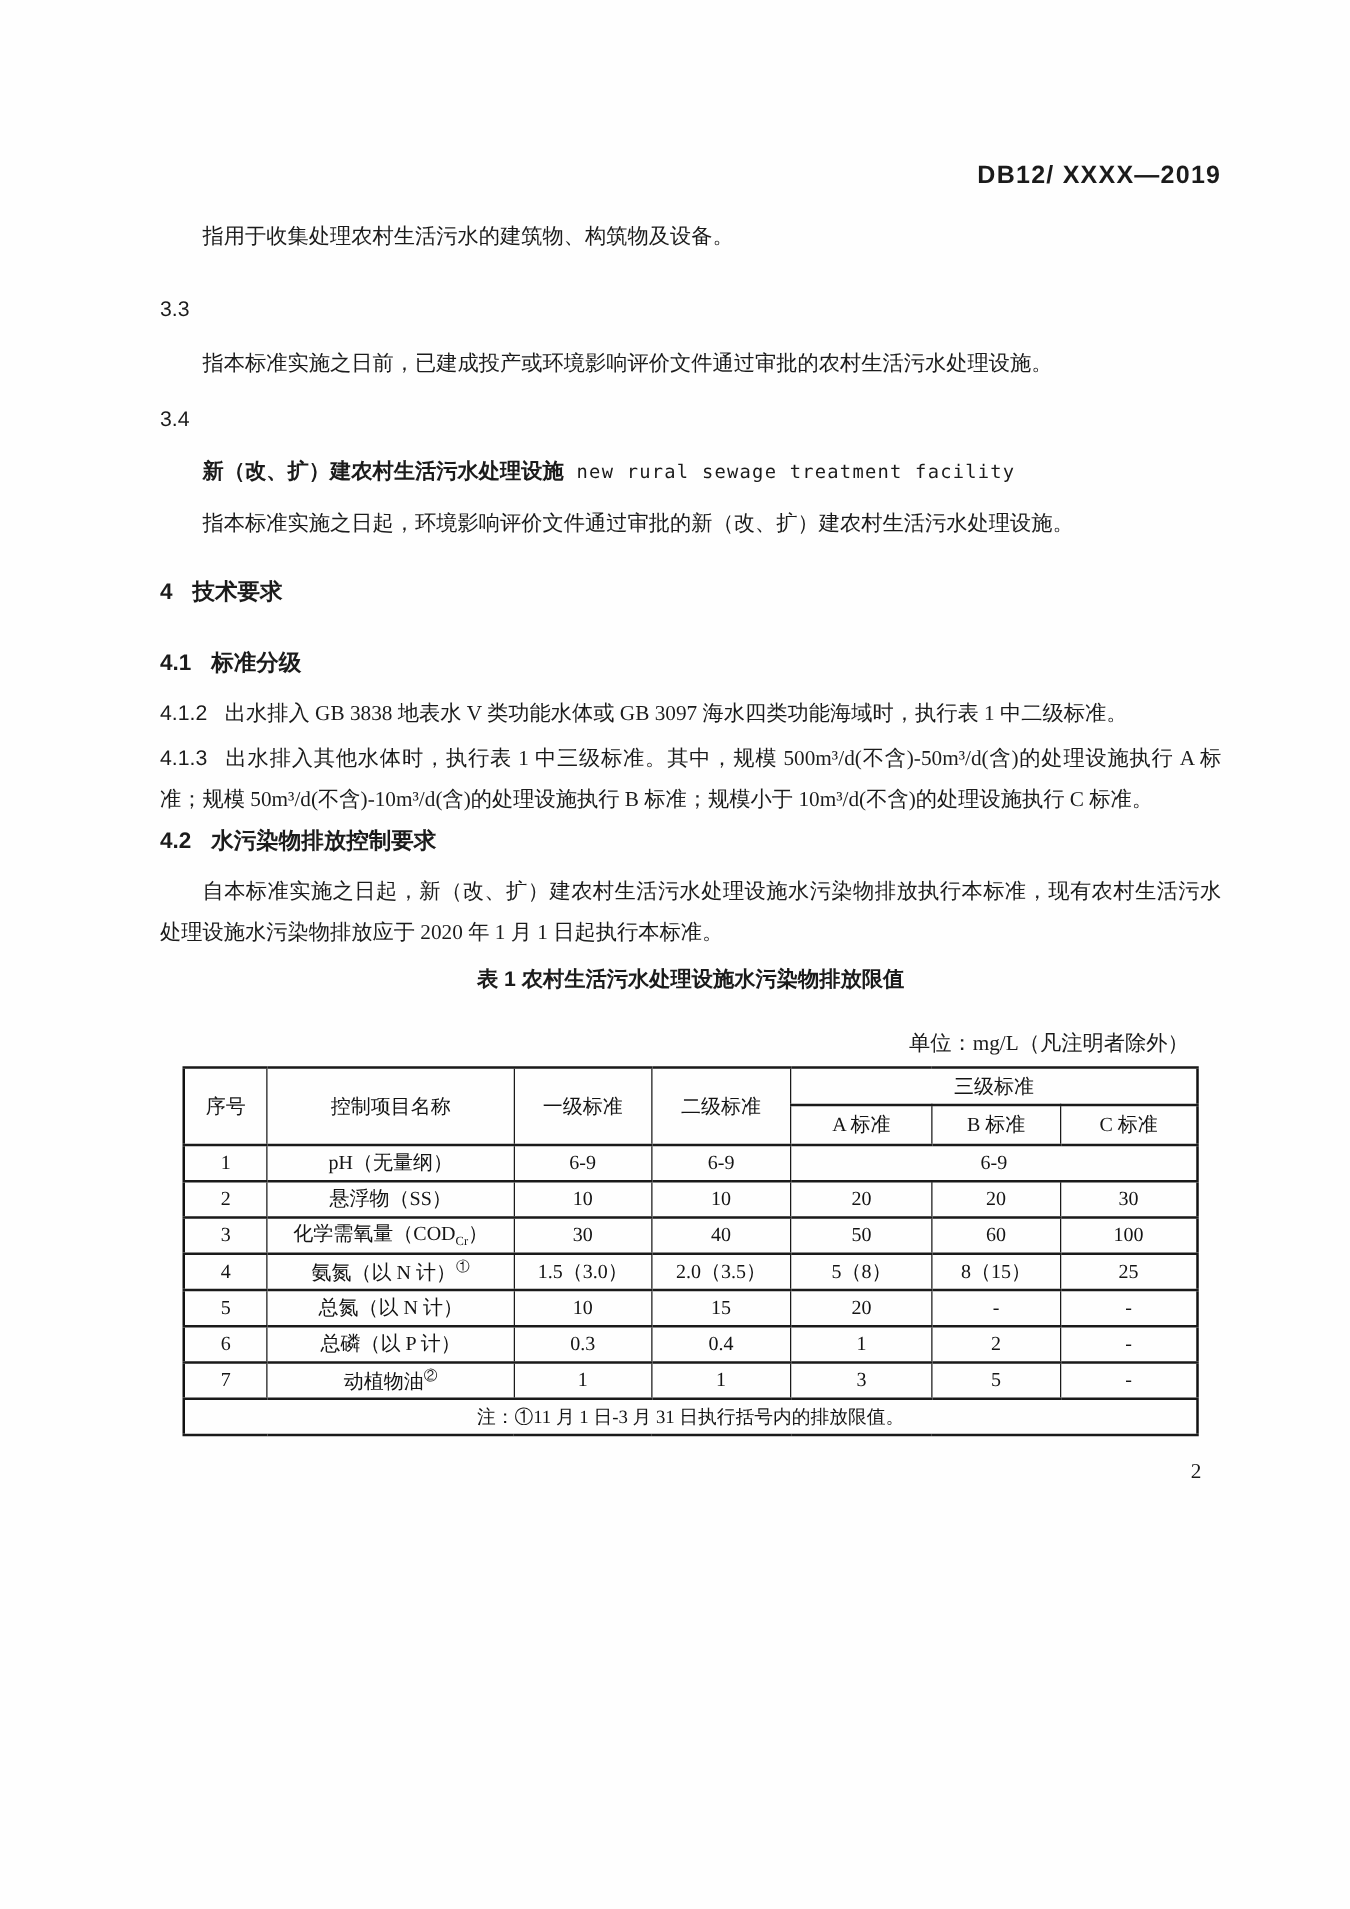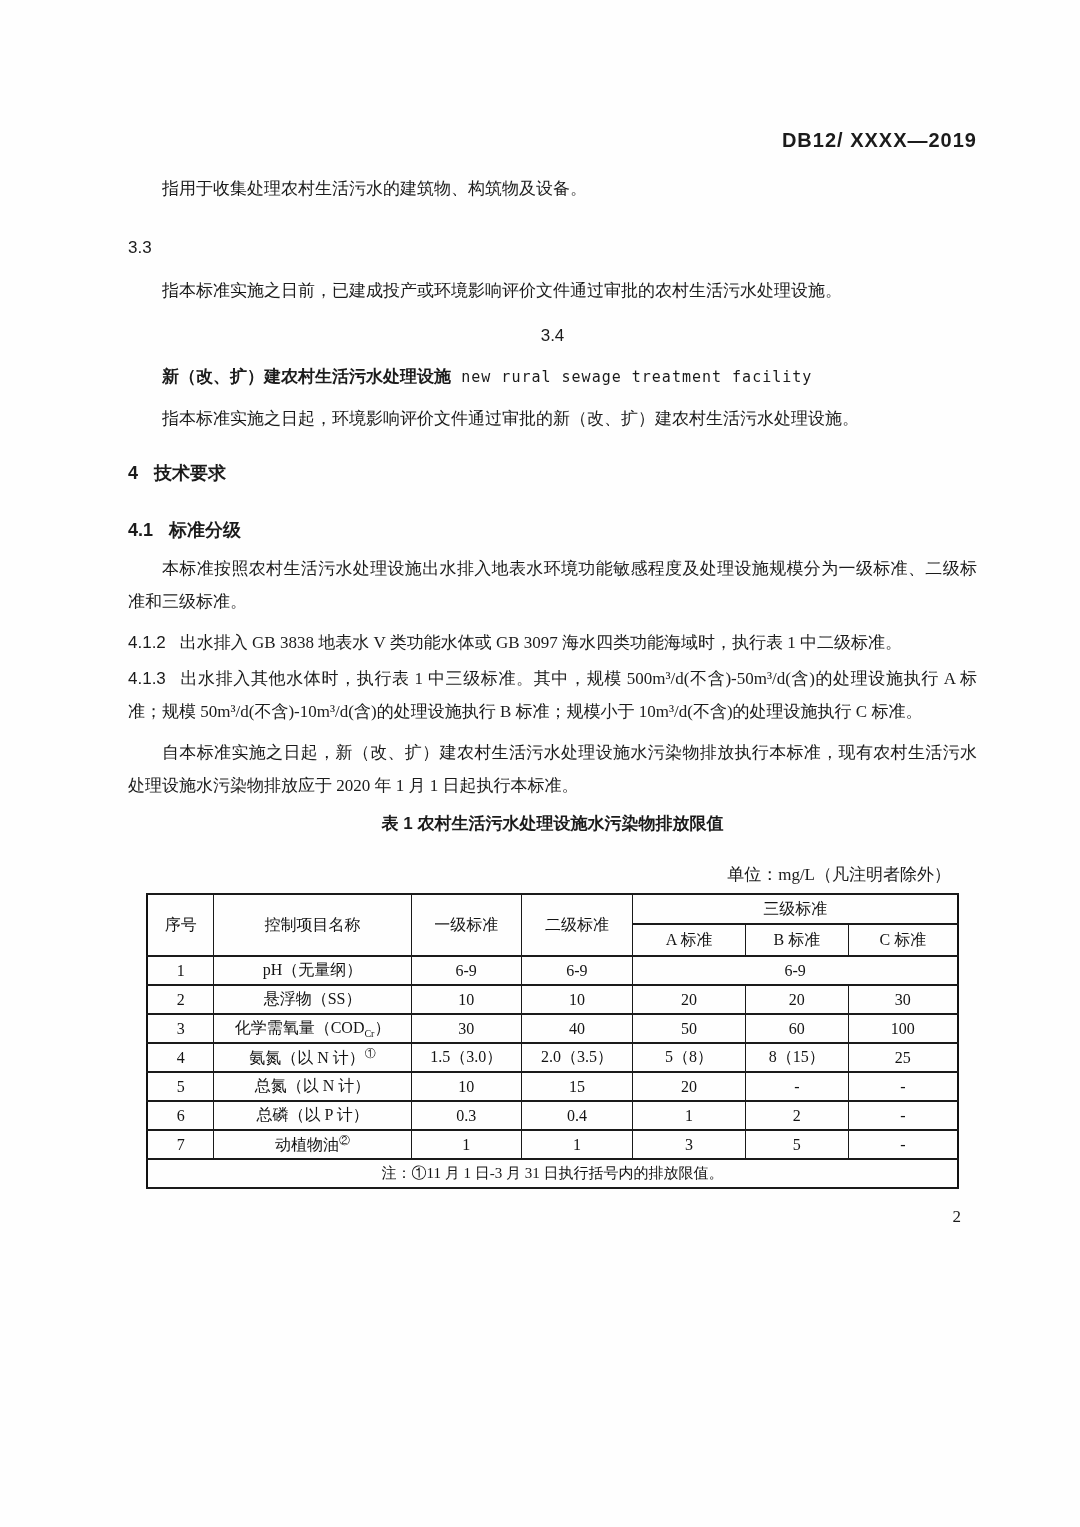--- a/index.html
+++ b/index.html
@@ -66,7 +66,7 @@
   }
   
   .mt20{margin-top:20px;} .mt13{margin-top:26px;} .mt9{margin-top:9px;}
-  .mt10{margin-top:10px;} .mt12{margin-top:12px;text-align:center;} .mt8{margin-top:8px;}
+  .mt10{margin-top:10px;} .mt12{margin-top:12px;} .mt8{margin-top:8px;}
   .mt23{margin-top:23px;} .mt26{margin-top:26px;} .mt6{margin-top:6px;}
   .mt3{margin-top:3px;}  .mt1{margin-top:1px;}
   

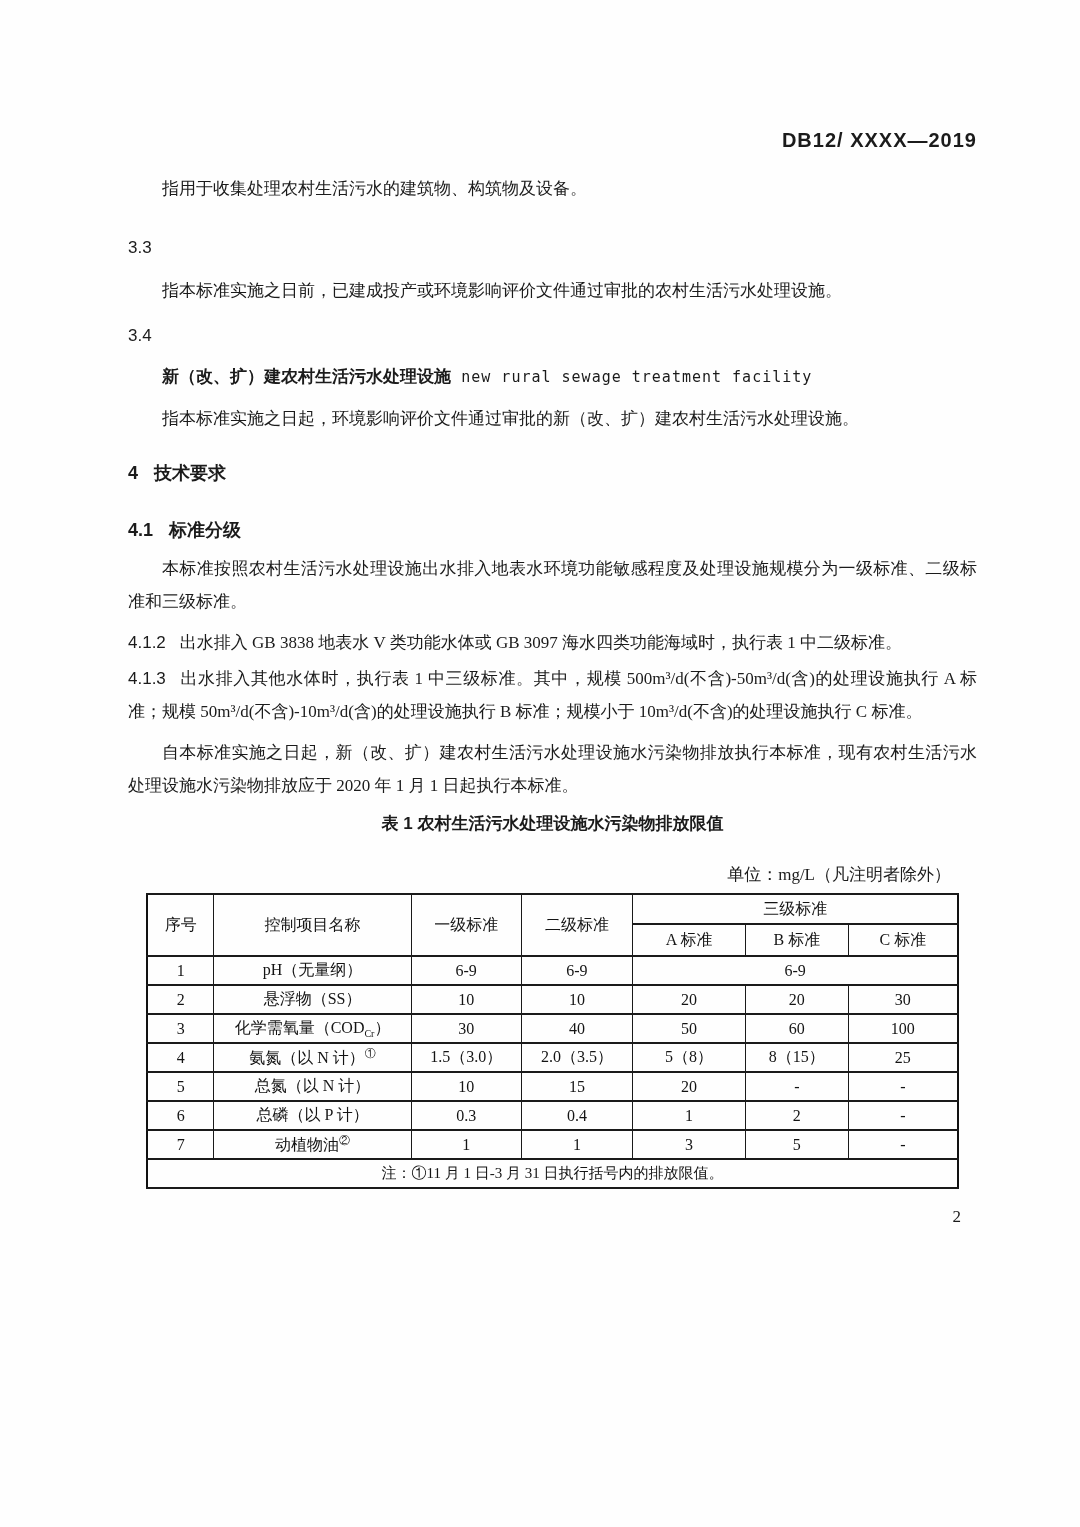--- a/index.html
+++ b/index.html
@@ -146,7 +146,6 @@
   <div class="heading mt26">
     <span class="h-num">4.1</span><span>标准分级</span>
   </div>
-  <p class="body-p indent mt6">本标准按照农村生活污水处理设施出水排入地表水环境功能敏感程度及处理设施规模分为一级标准、二级标准和三级标准。</p>
 
 
   <p class="clause mt8"><span class="clause-num">4.1.2</span><span>出水排入 GB 3838 地表水 V 类功能水体或 GB 3097 海水四类功能海域时，执行表 1 中二级标准。</span></p>

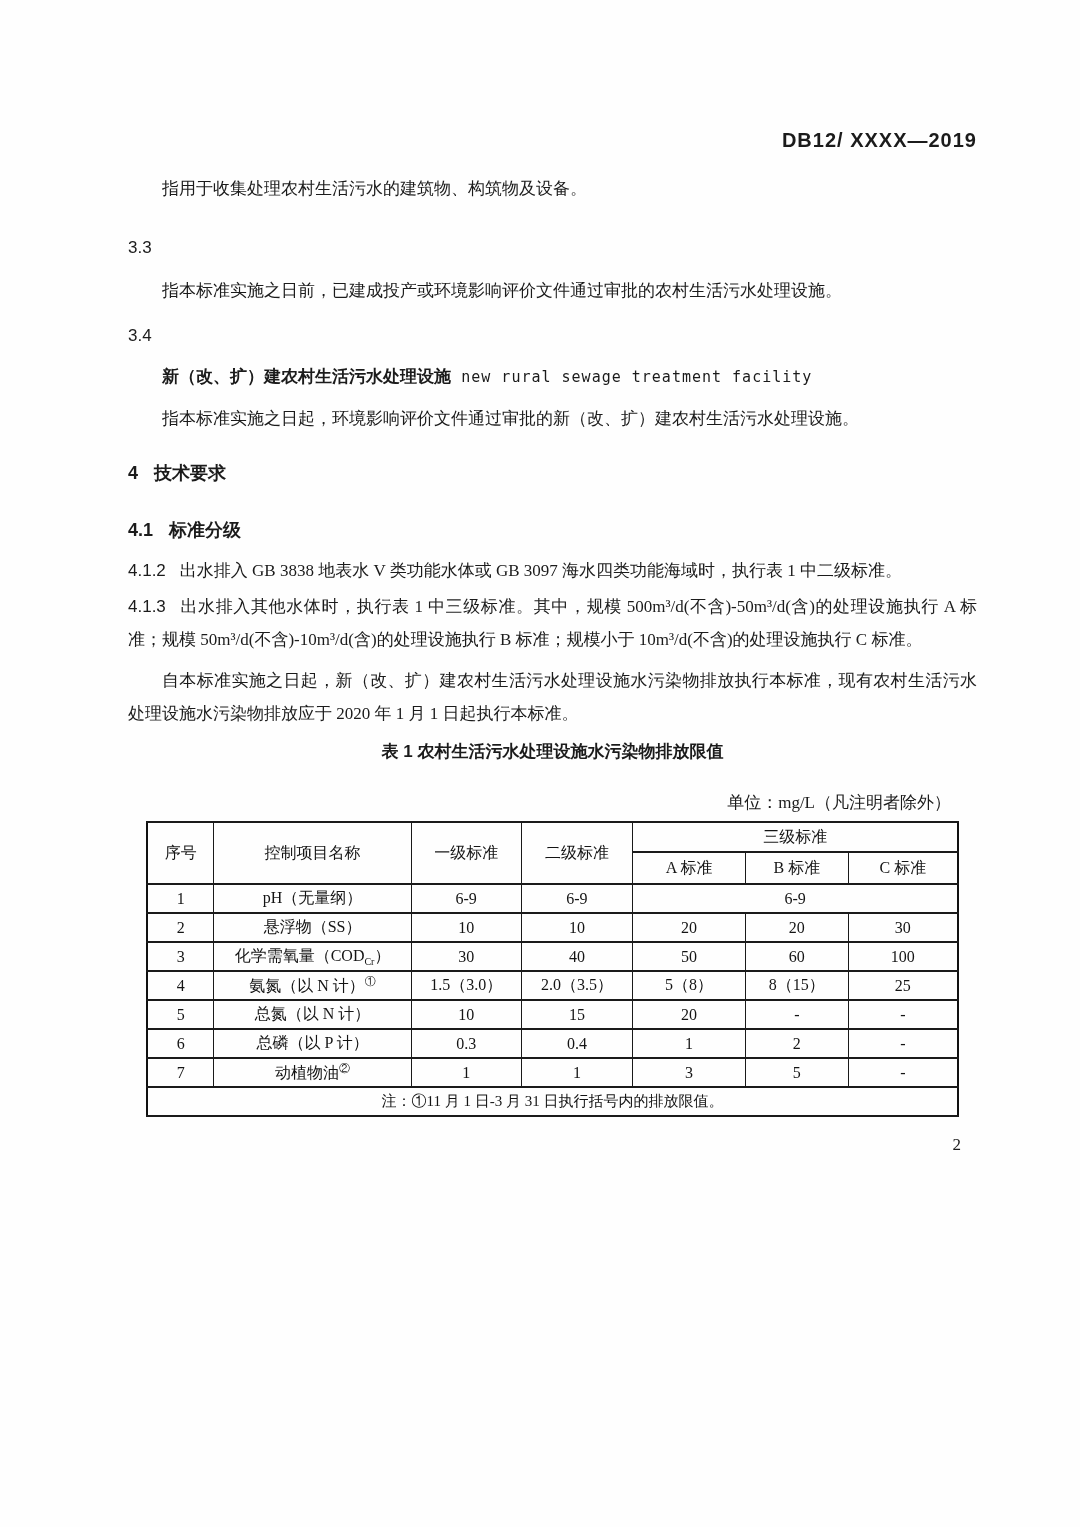--- a/index.html
+++ b/index.html
@@ -152,6 +152,9 @@
 
   <p class="clause mt3"><span class="clause-num">4.1.3</span><span>出水排入其他水体时，执行表 1 中三级标准。其中，规模 500m³/d(不含)-50m³/d(含)的处理设施执行 A 标准；规模 50m³/d(不含)-10m³/d(含)的处理设施执行 B 标准；规模小于 10m³/d(不含)的处理设施执行 C 标准。</span></p>
 
+  <div class="heading mt1">
+    <span class="h-num">4.2</span><span>水污染物排放控制要求</span>
+  </div>
   <p class="body-p indent mt8">自本标准实施之日起，新（改、扩）建农村生活污水处理设施水污染物排放执行本标准，现有农村生活污水处理设施水污染物排放应于 2020 年 1 月 1 日起执行本标准。</p>
 
   <div class="tbl-caption">表 1  农村生活污水处理设施水污染物排放限值</div>

